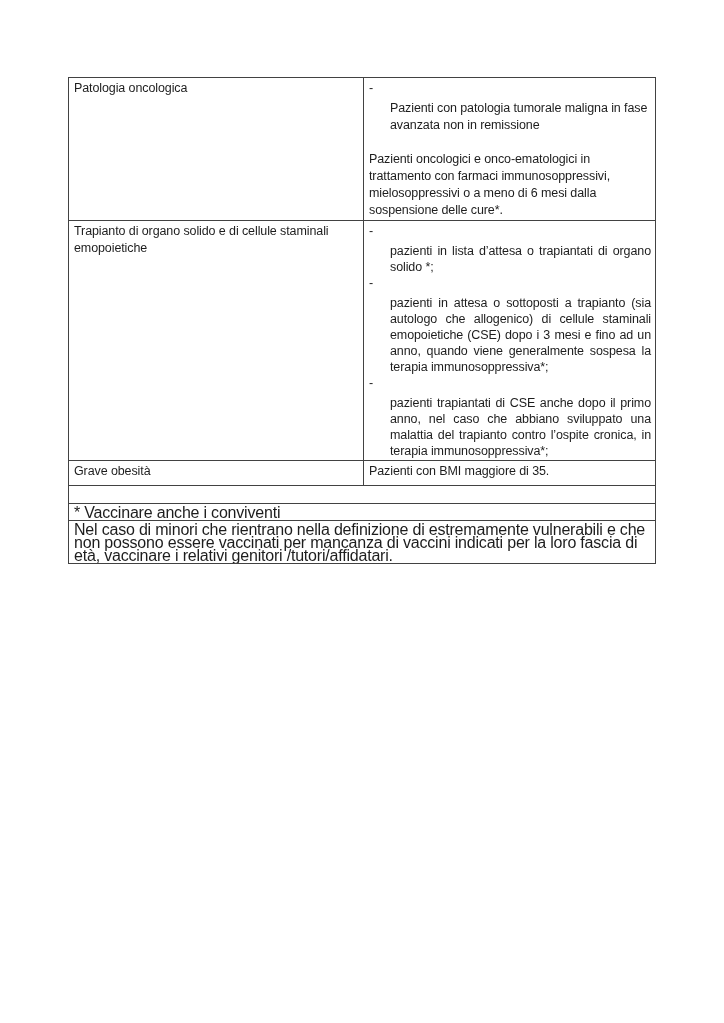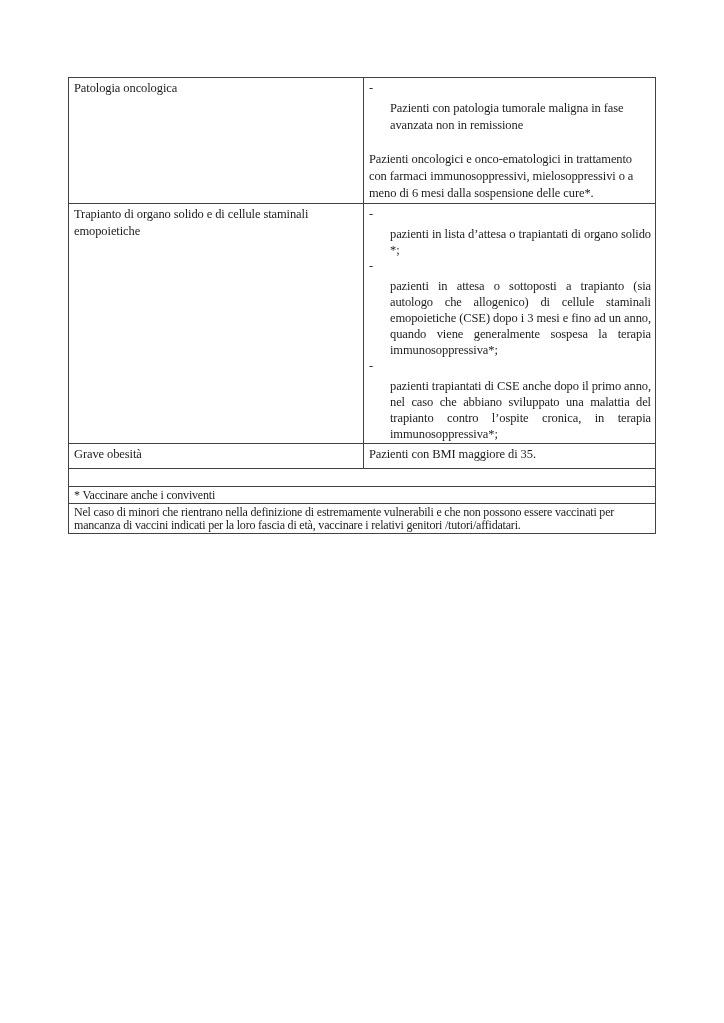--- a/index.html
+++ b/index.html
@@ -24,7 +24,6 @@
     font-size: 12.5px;
     line-height: 17px;
     letter-spacing: -0.1px;
-    font-family: Liberation Serif, serif;
   }
   table.doc-table col.c1 { width: 295px; }
   table.doc-table col.c2 { width: 292px; }

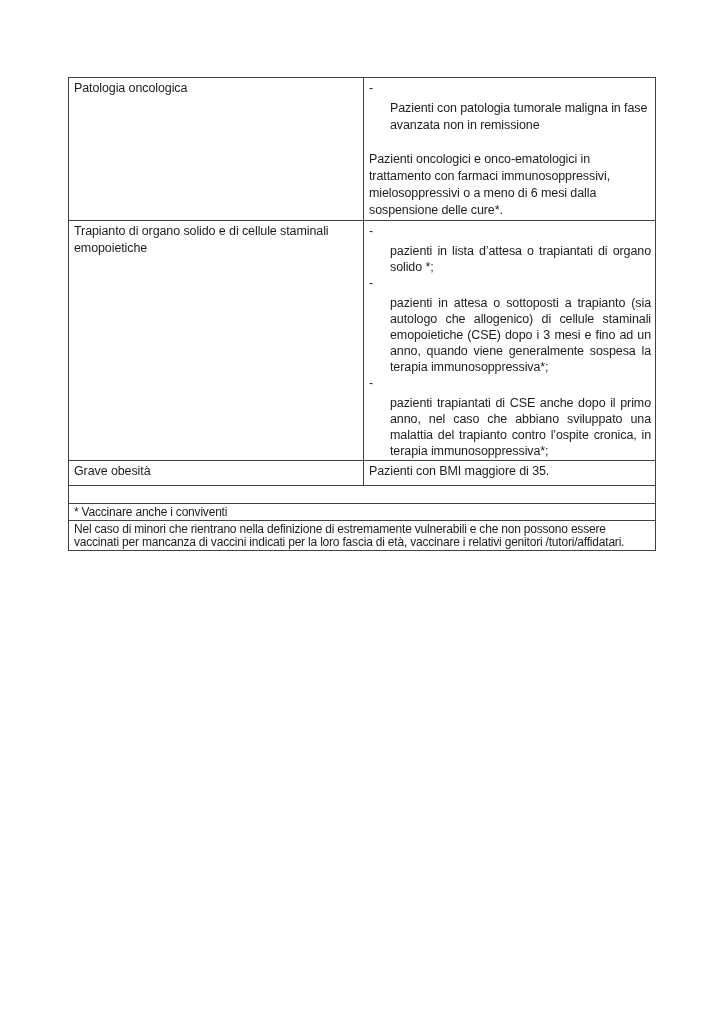--- a/index.html
+++ b/index.html
@@ -42,7 +42,7 @@
   td.fullrow { padding: 1px 5px; }
   td.empty-cell { height: 18px; }
   td.small {
-    font-size: 12px;
+    font-size: 16px;
     line-height: 13px;
     letter-spacing: -0.2px;
     padding: 1px 5px 2px 5px;

